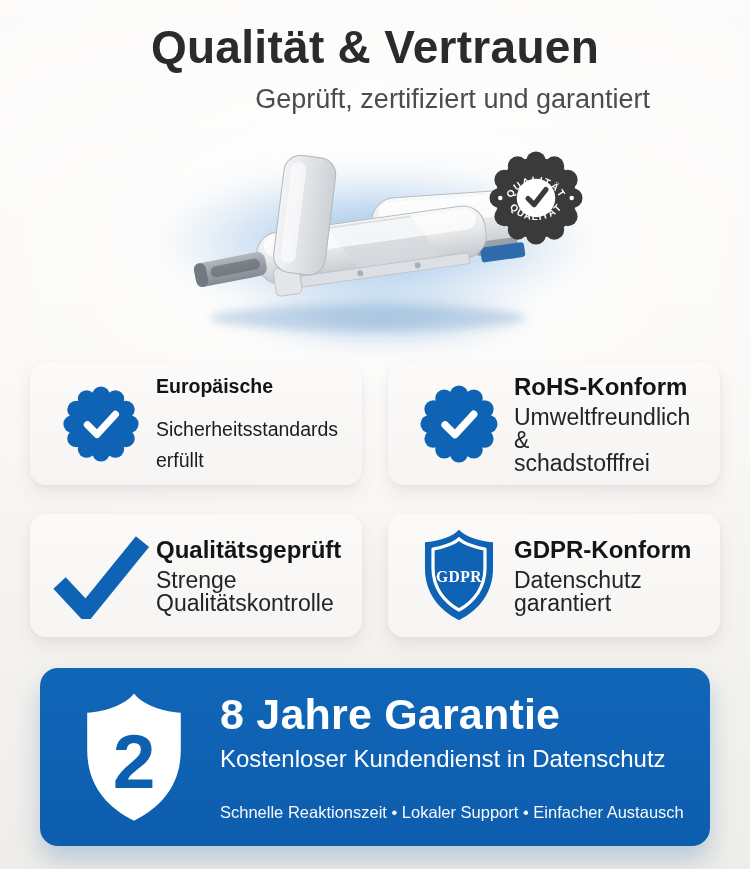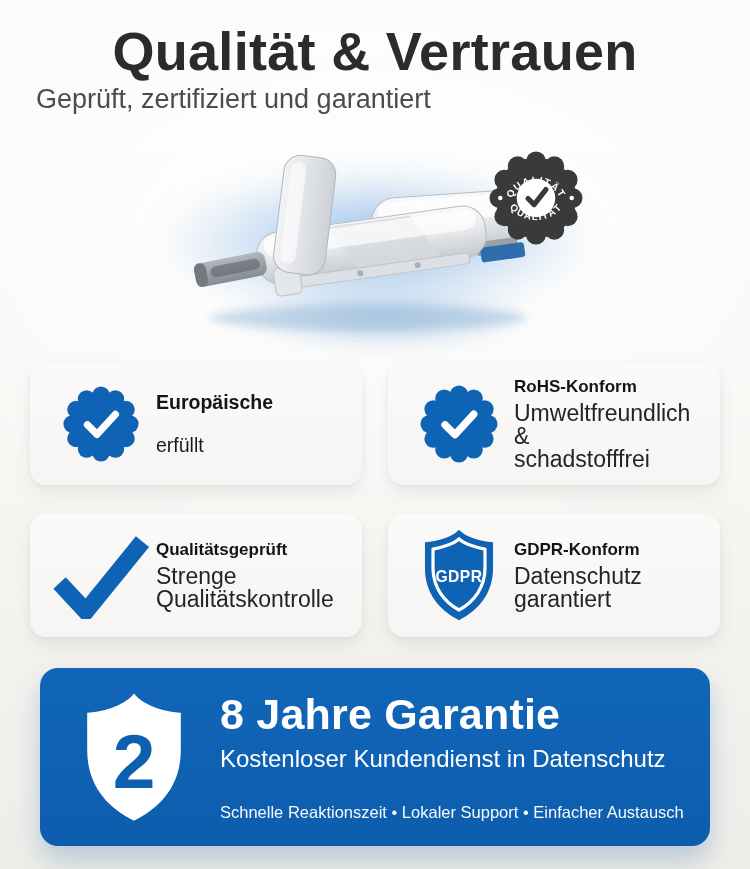--- a/index.html
+++ b/index.html
@@ -12,7 +12,7 @@
   }
   
   .page-title{position:absolute;top:20px;left:0;width:750px;text-align:center;
-    font-size:54px;font-weight:700;color:#2b2b2b;letter-spacing:.3px;}
+    font-size:46px;font-weight:700;color:#2b2b2b;letter-spacing:.3px;}
   .page-subtitle{position:absolute;top:84px;left:0;width:650px;text-align:left;
     font-size:27px;font-weight:400;color:#4c4c4c;padding-left:36px;}
   

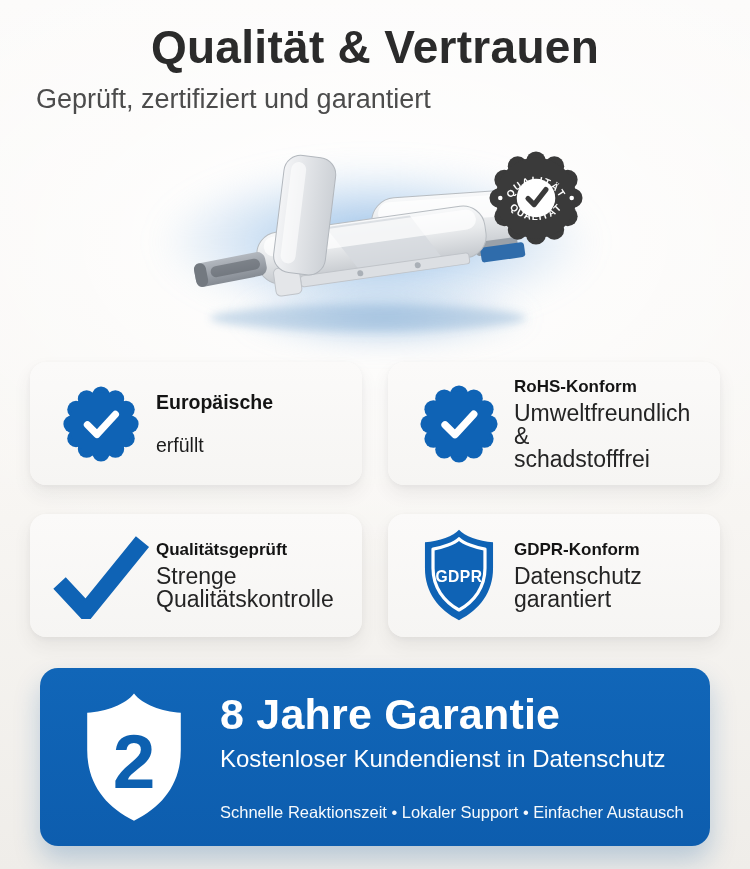--- a/index.html
+++ b/index.html
@@ -13,8 +13,8 @@
   
   .page-title{position:absolute;top:20px;left:0;width:750px;text-align:center;
     font-size:46px;font-weight:700;color:#2b2b2b;letter-spacing:.3px;}
-  .page-subtitle{position:absolute;top:84px;left:0;width:650px;text-align:left;
-    font-size:27px;font-weight:400;color:#4c4c4c;padding-left:36px;}
+  .page-subtitle{position:absolute;top:84px;left:0;width:650px;text-align:right;
+    font-size:27px;font-weight:400;color:#4c4c4c;}
   
   .hero-glow{position:absolute;left:158px;top:166px;width:436px;height:152px;border-radius:50%;
     background:radial-gradient(closest-side, rgba(122,172,222,.80), rgba(140,185,230,.38) 58%, rgba(160,200,240,0) 100%);

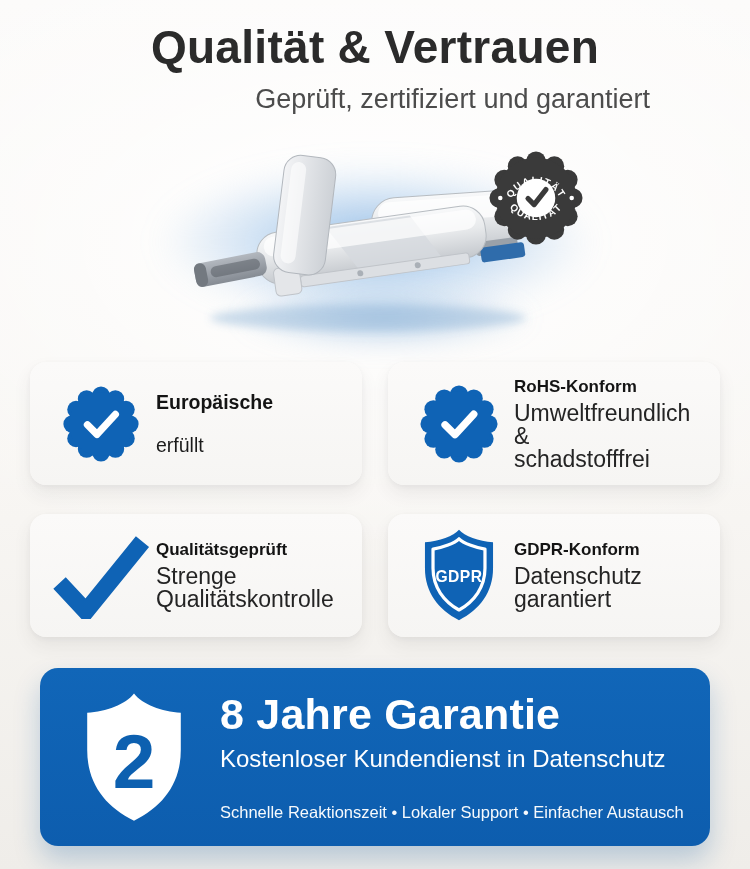--- a/index.html
+++ b/index.html
@@ -33,7 +33,7 @@
     display:flex;align-items:center;padding:0 12px 0 16px;box-sizing:border-box;}
   .card-icon{flex:0 0 110px;display:flex;align-items:center;justify-content:center;}
   .card-text{flex:1;min-width:0;}
-  .f-title{font-size:17px;font-weight:700;color:#141414;margin-bottom:5px;}
+  .f-title{font-size:24px;font-weight:700;color:#141414;margin-bottom:5px;}
   .f-line{font-size:23px;color:#242424;line-height:23px;}
   .card--multiline .f-title{font-size:19.5px;line-height:31px;margin-bottom:12px;}
   .card--multiline .f-line{font-size:19.5px;line-height:31px;color:#1b1b1b;}

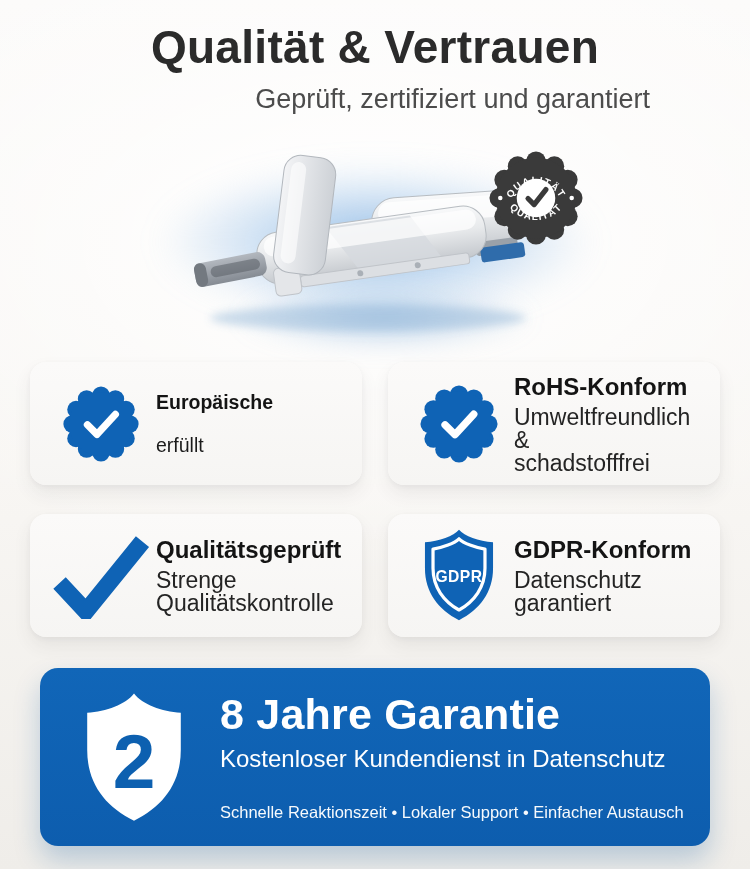--- a/index.html
+++ b/index.html
@@ -159,6 +159,7 @@
     </div>
     <div class="card-text">
       <div class="f-title">Europäische</div>
+      <div class="f-line">Sicherheitsstandards</div>
       <div class="f-line">erfüllt</div>
     </div>
   </div>

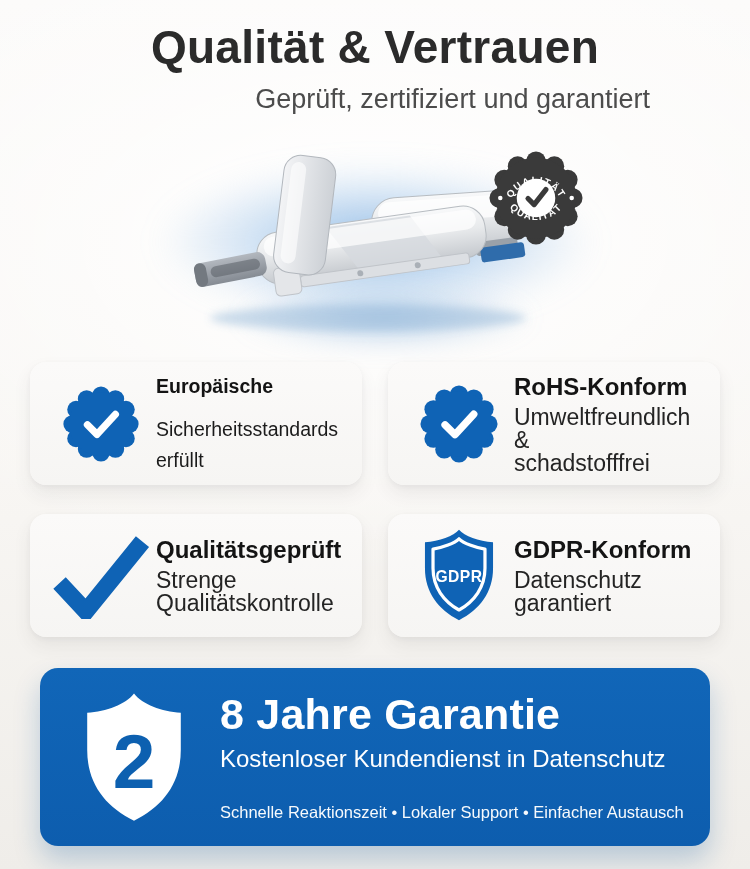--- a/index.html
+++ b/index.html
@@ -31,7 +31,7 @@
   .card{background:linear-gradient(180deg,#fbfaf9,#f6f5f3);border-radius:16px;
     box-shadow:0 9px 18px rgba(60,60,70,.08),0 2px 5px rgba(60,60,70,.05);
     display:flex;align-items:center;padding:0 12px 0 16px;box-sizing:border-box;}
-  .card-icon{flex:0 0 110px;display:flex;align-items:center;justify-content:center;}
+  .card-icon{flex:0 0 110px;display:flex;align-items:center;justify-content:center;font-family:Liberation Serif, serif;}
   .card-text{flex:1;min-width:0;}
   .f-title{font-size:24px;font-weight:700;color:#141414;margin-bottom:5px;}
   .f-line{font-size:23px;color:#242424;line-height:23px;}

